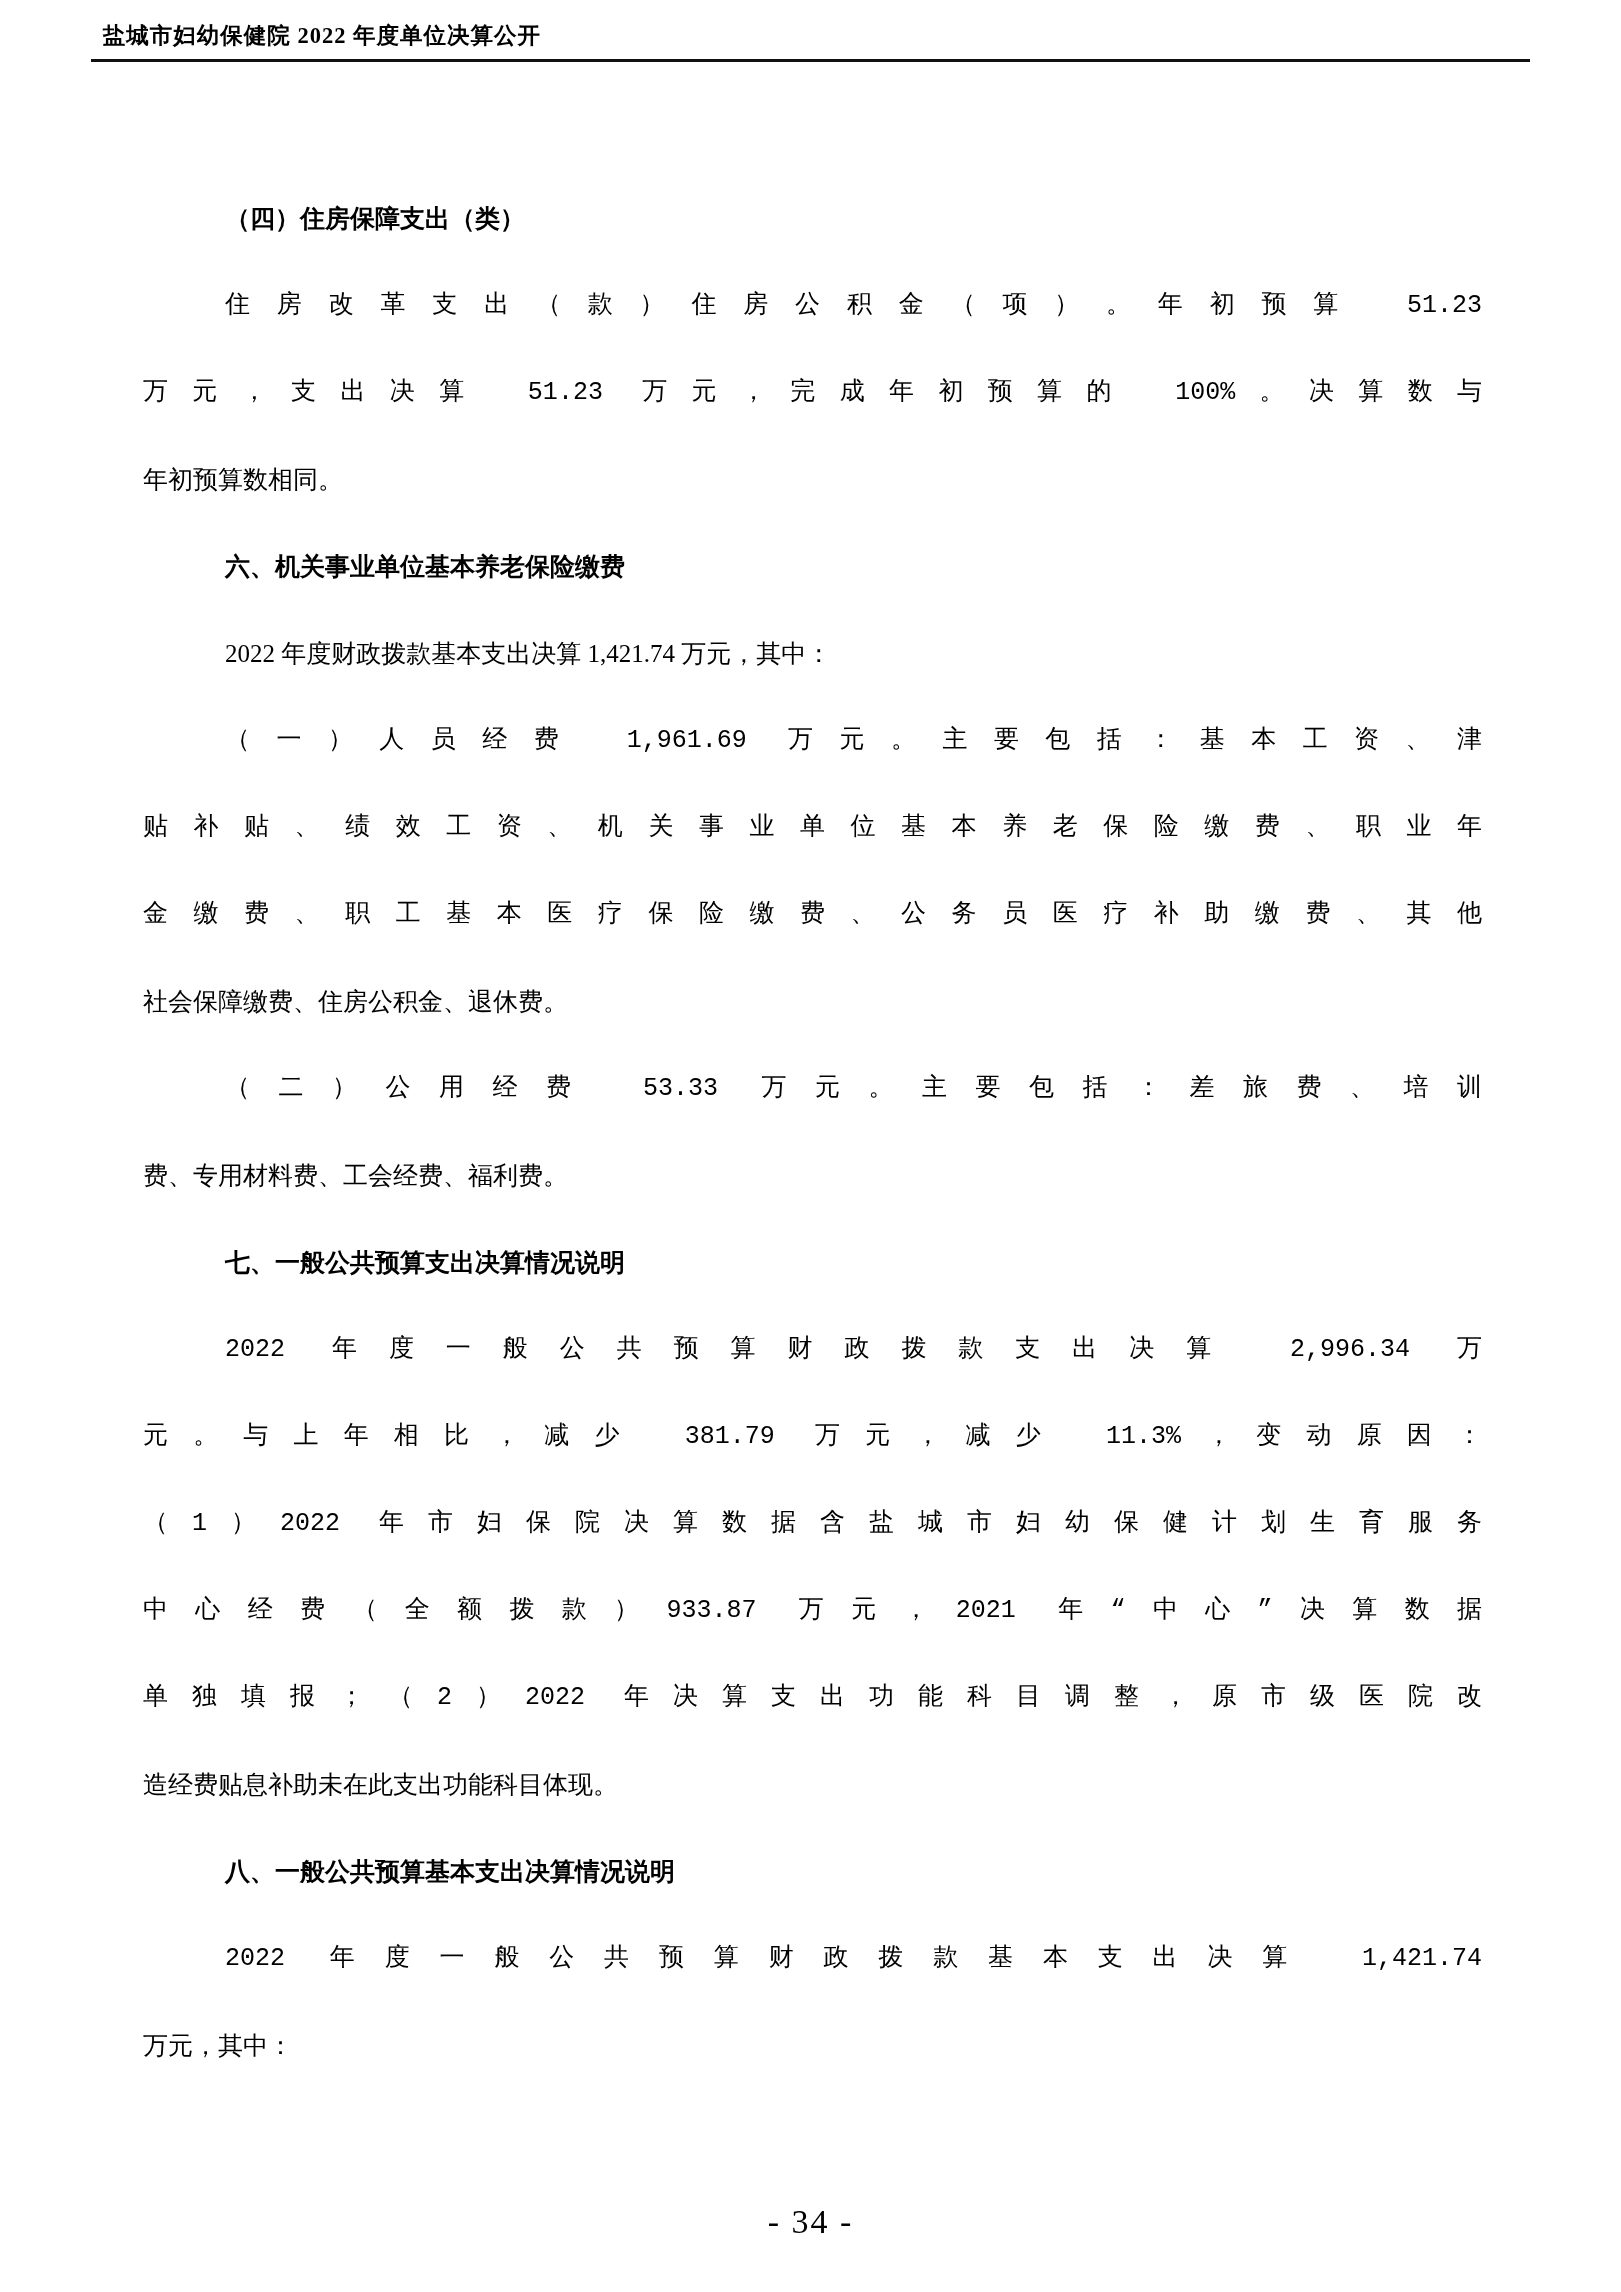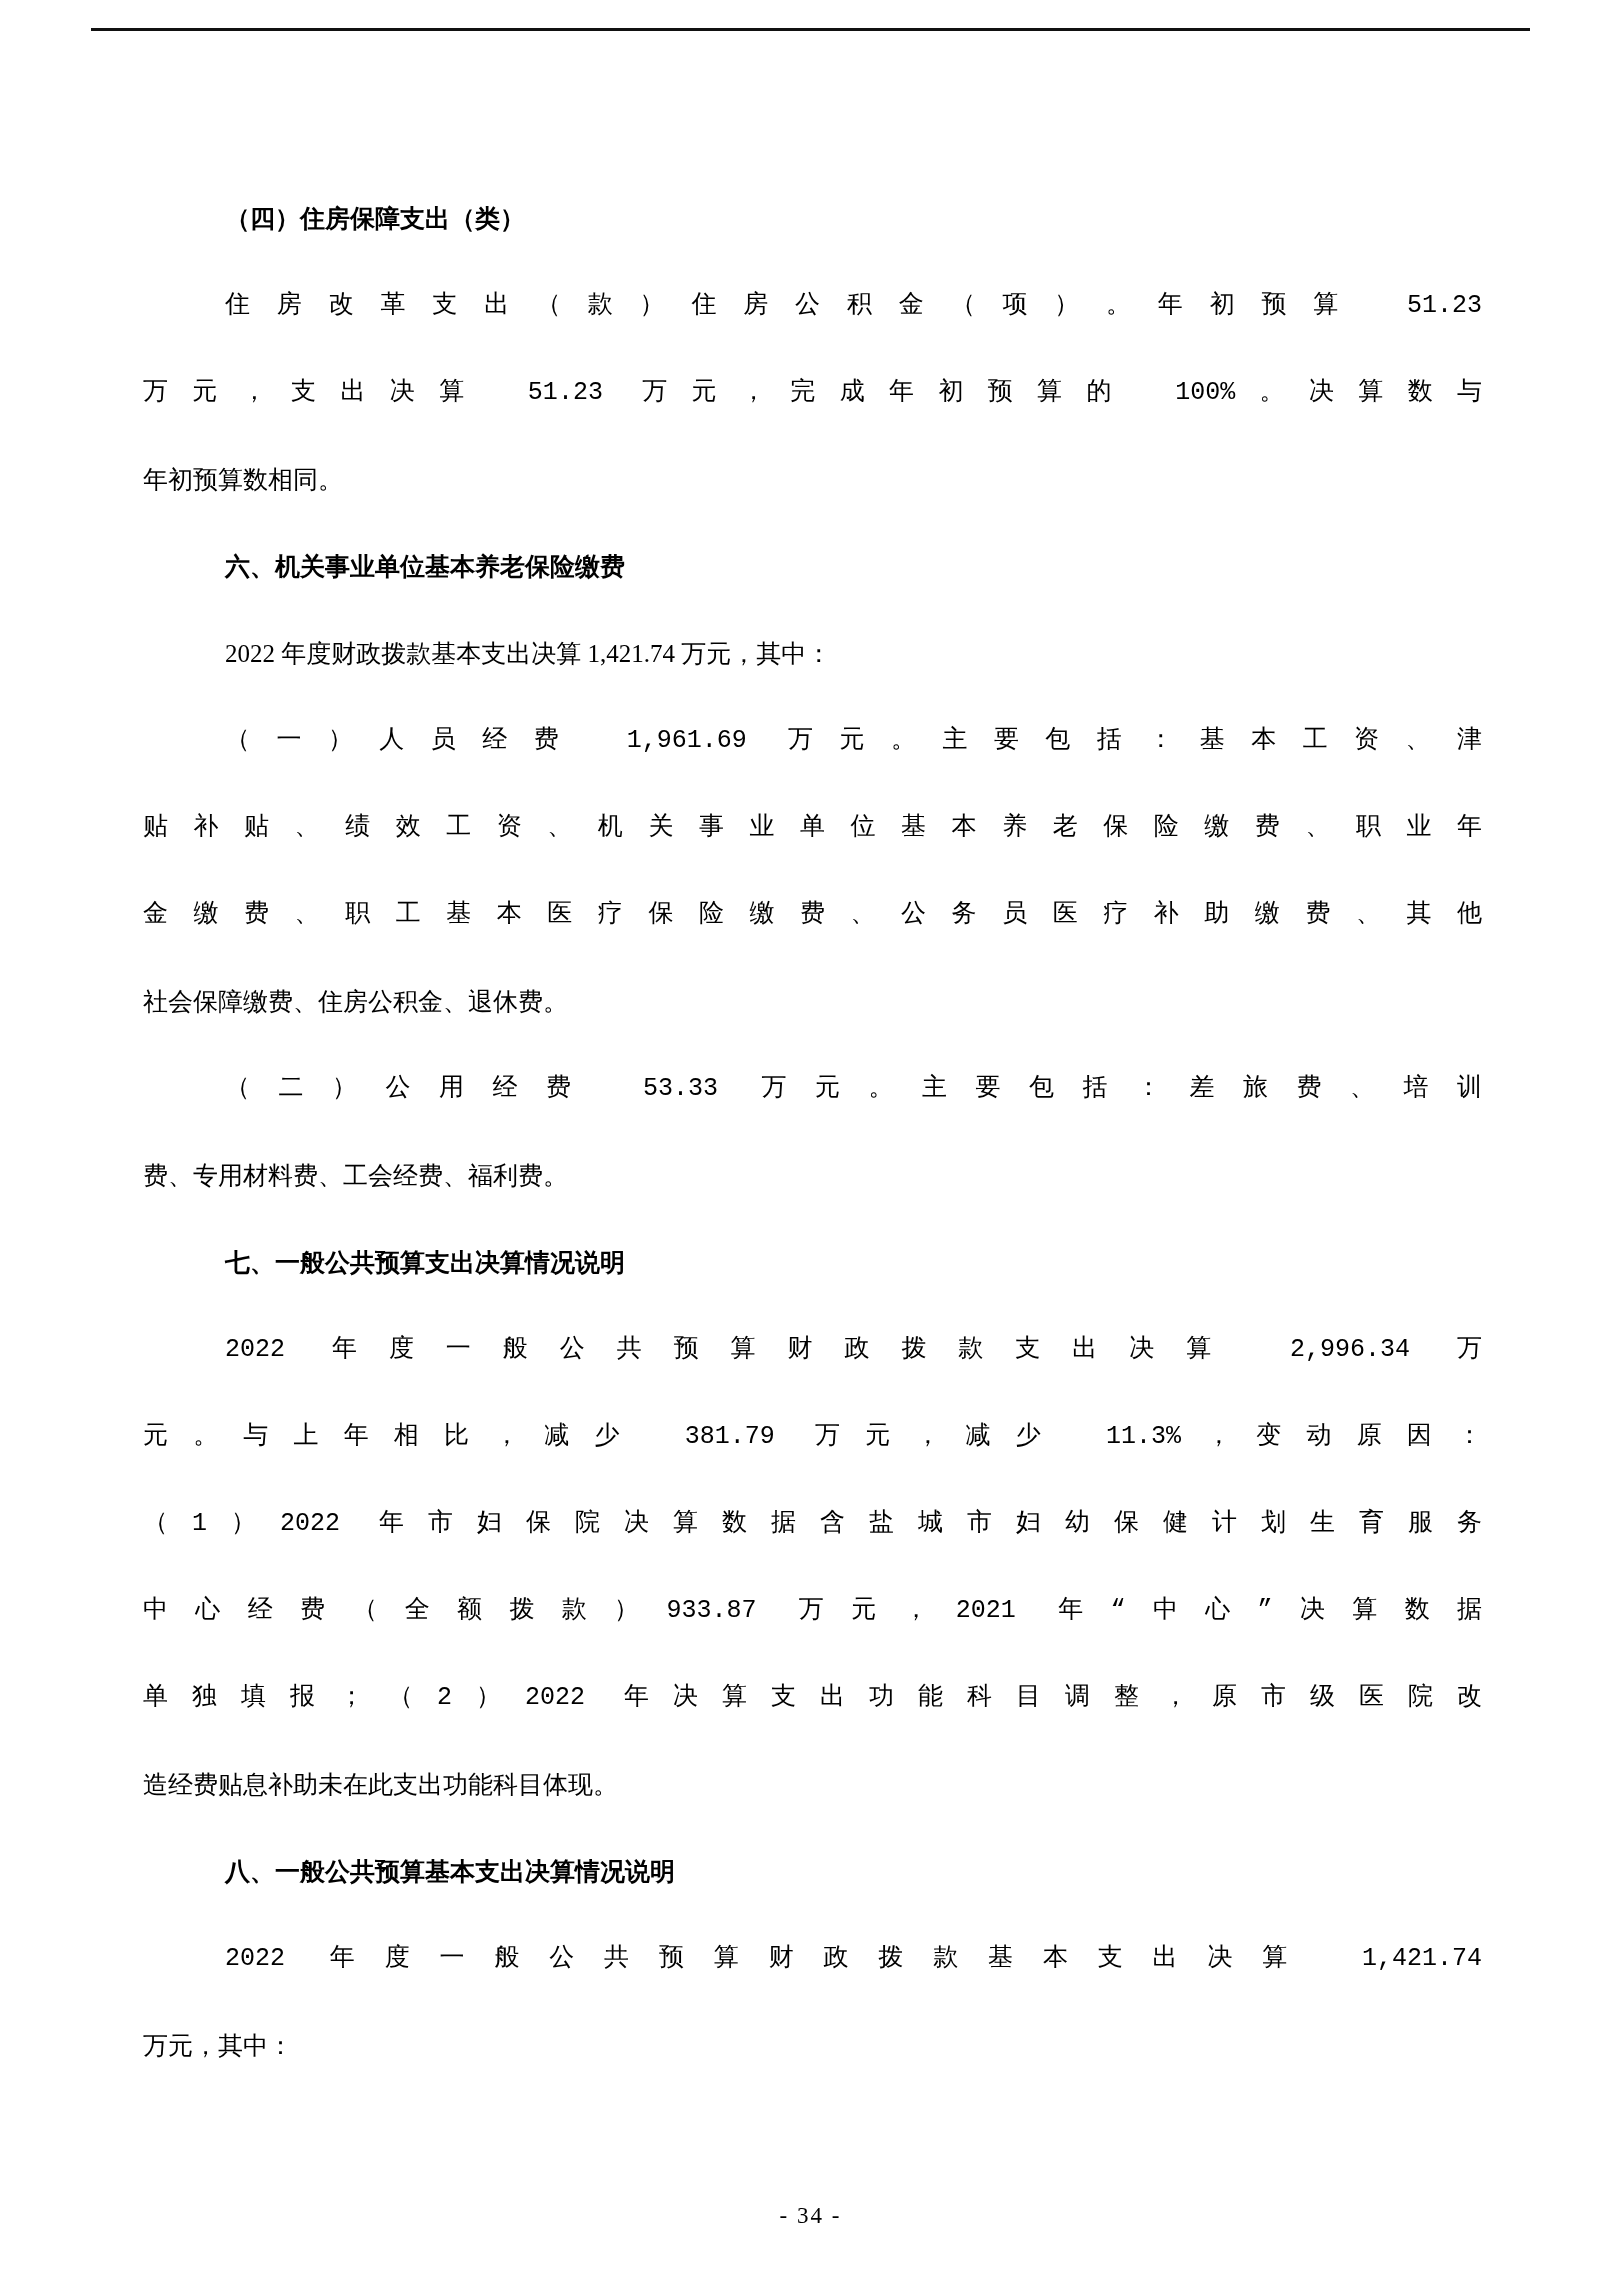--- a/index.html
+++ b/index.html
@@ -66,6 +66,7 @@
 
 <div class="page">
   <div class="header">
+    <div class="header-title">盐城市妇幼保健院 2022 年度单位决算公开</div>
     <div class="header-rule"></div>
   </div>
 

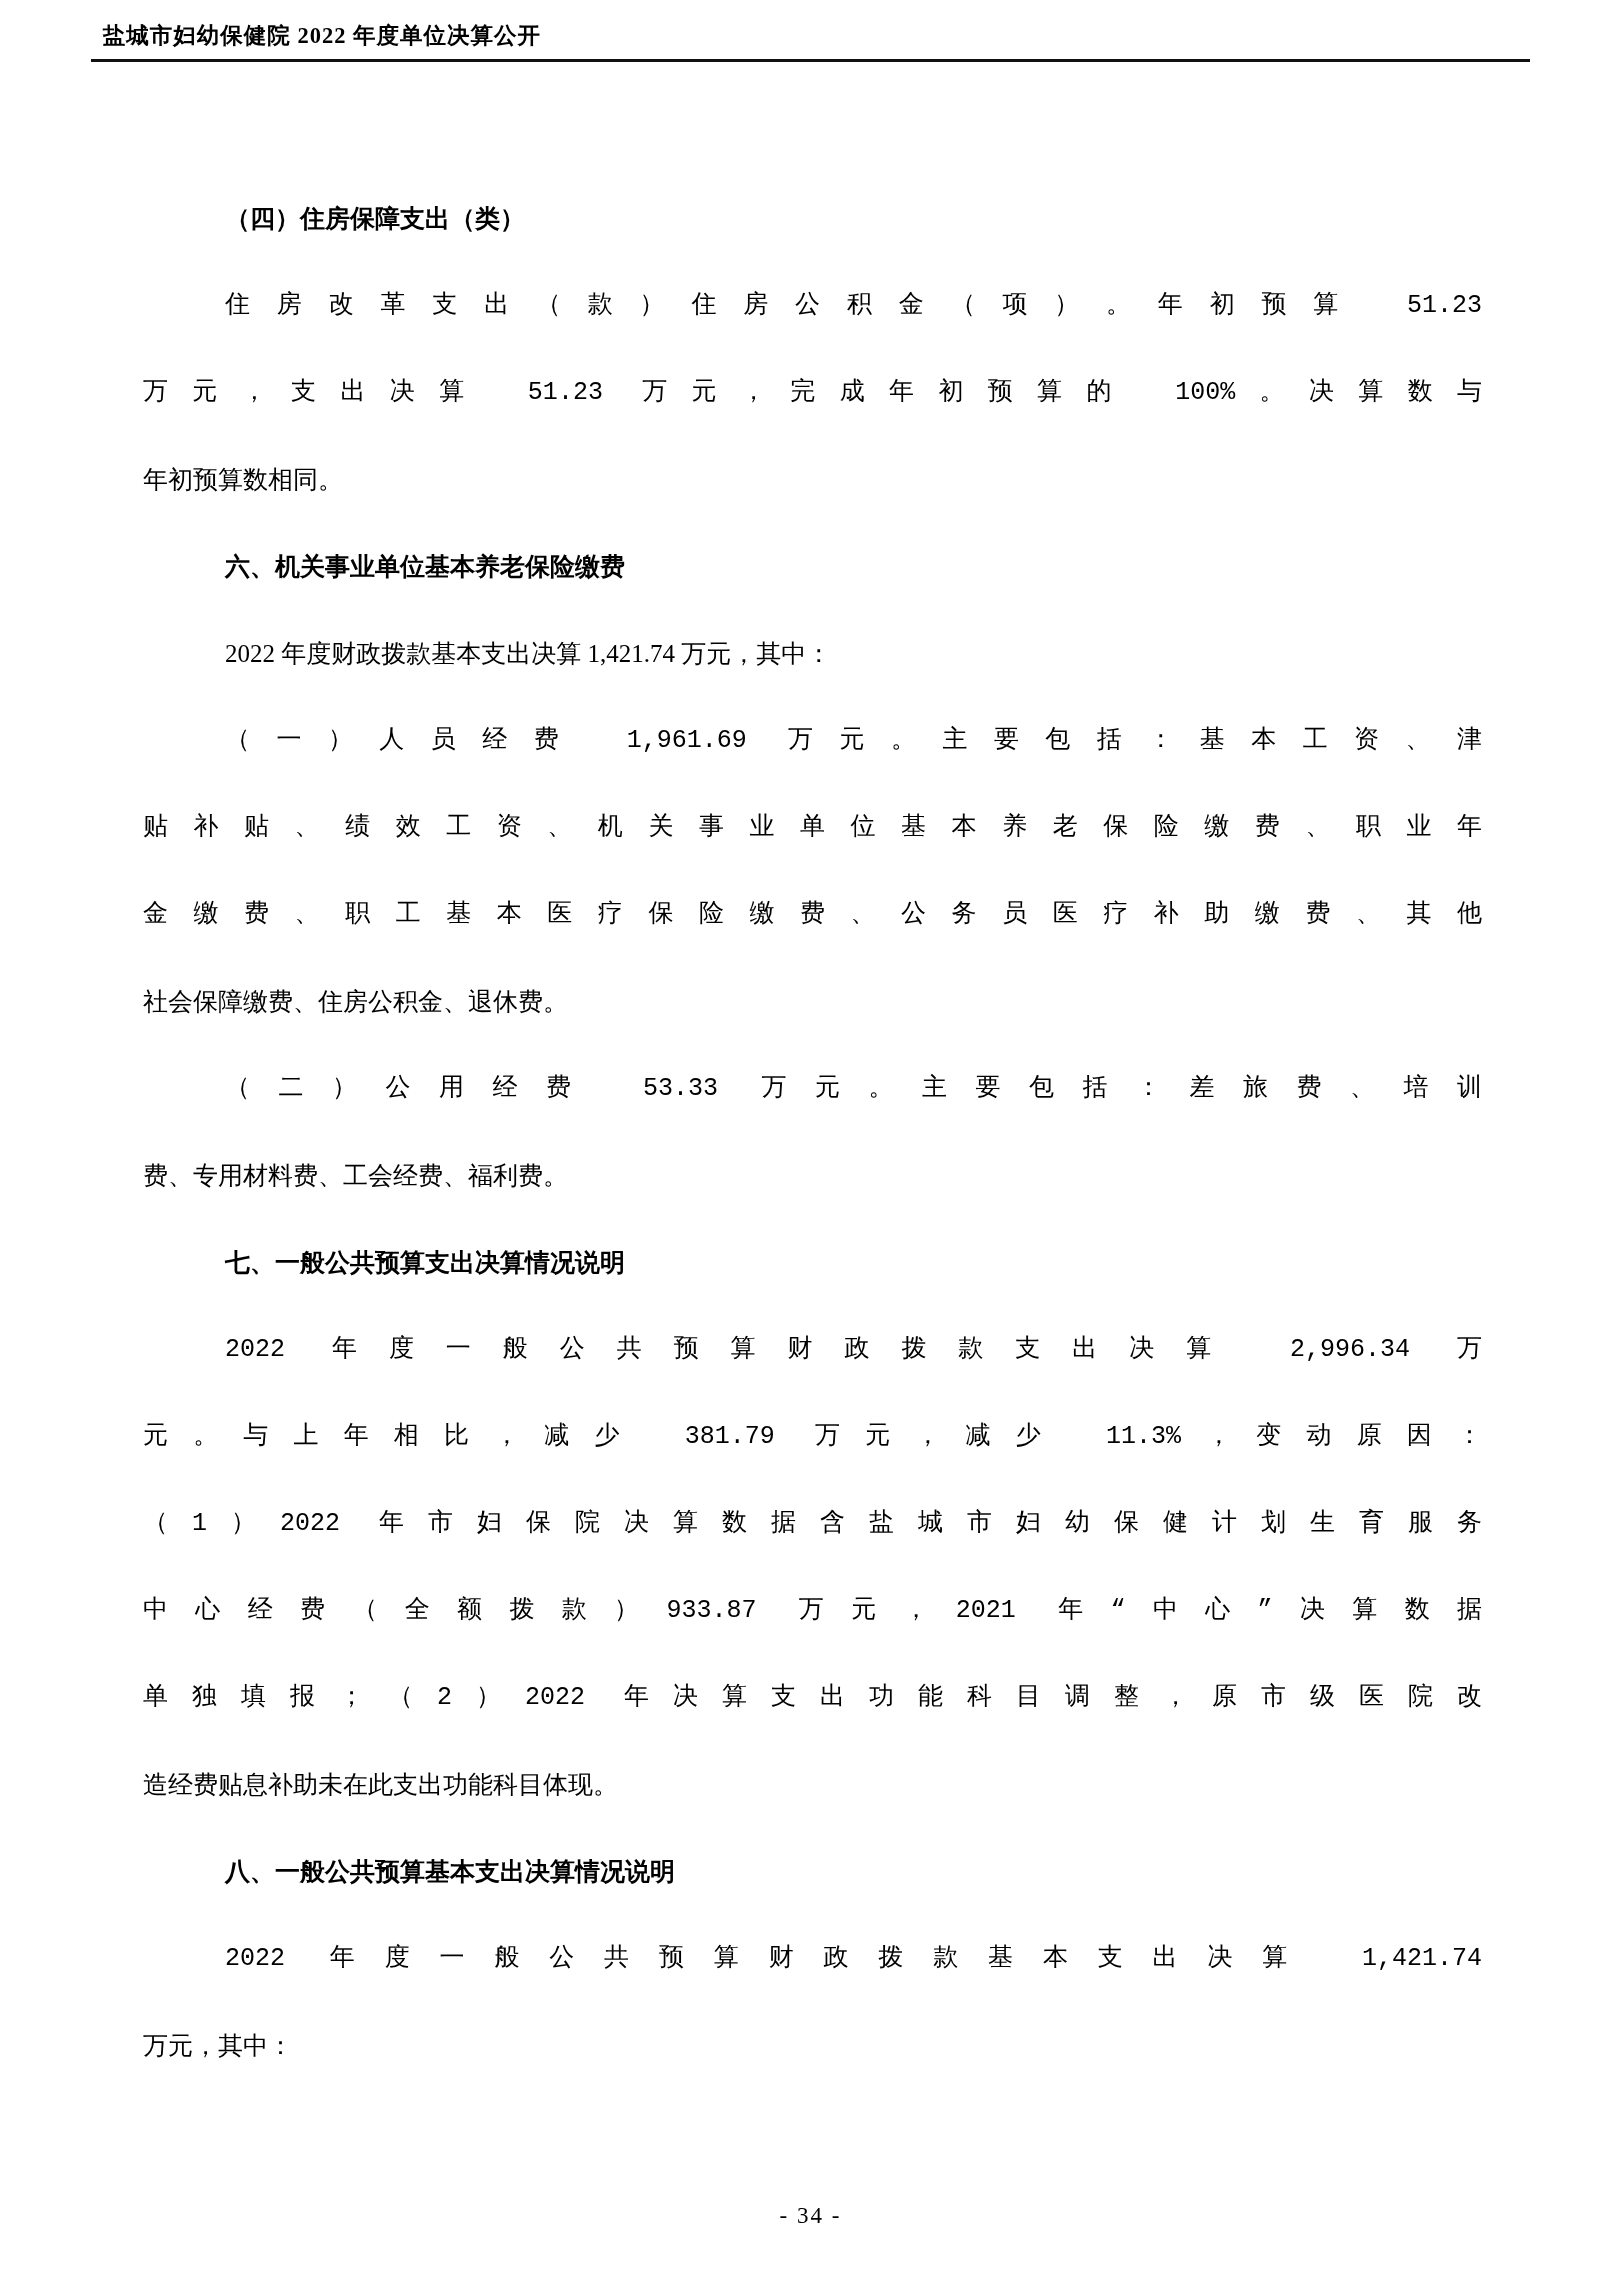--- a/index.html
+++ b/index.html
@@ -57,7 +57,7 @@
     top: 2203px;
     width: 100%;
     text-align: center;
-    font-size: 23px;
+    font-size: 34px;
     letter-spacing: 2px;
   }
 </style>

